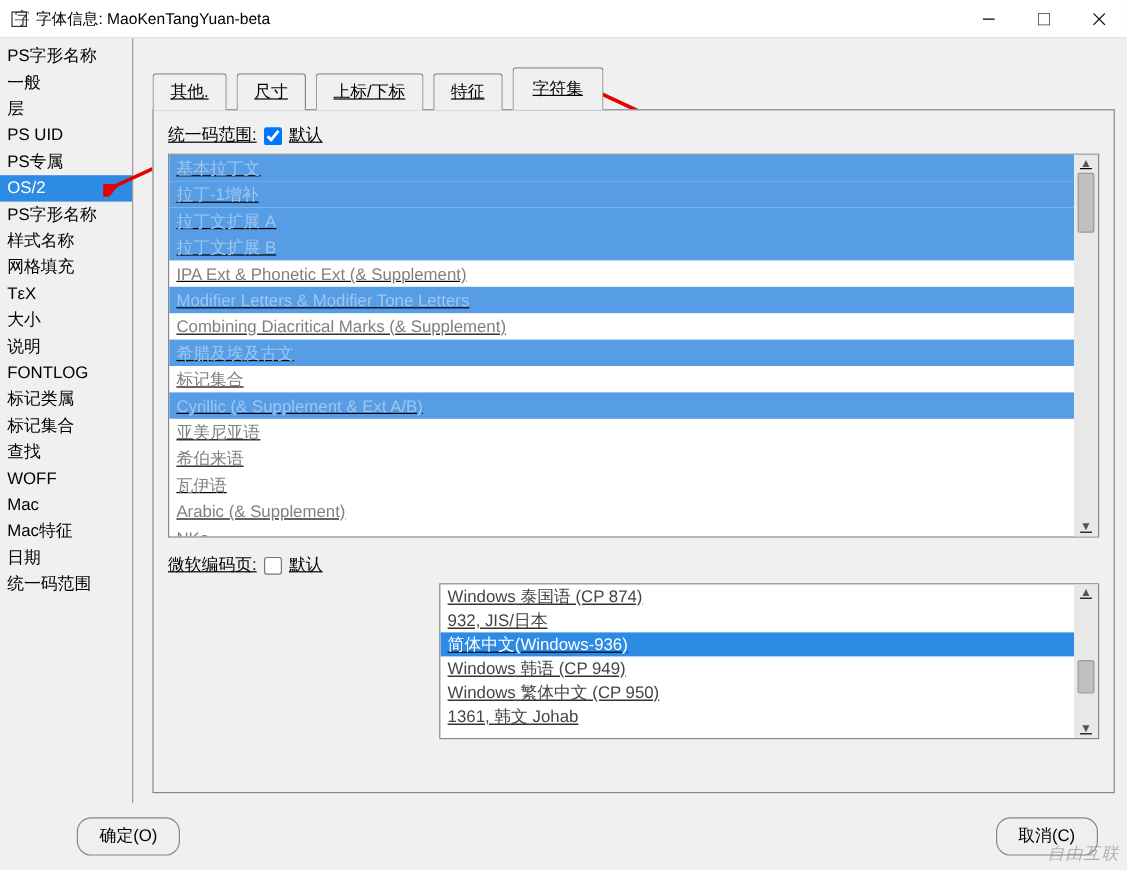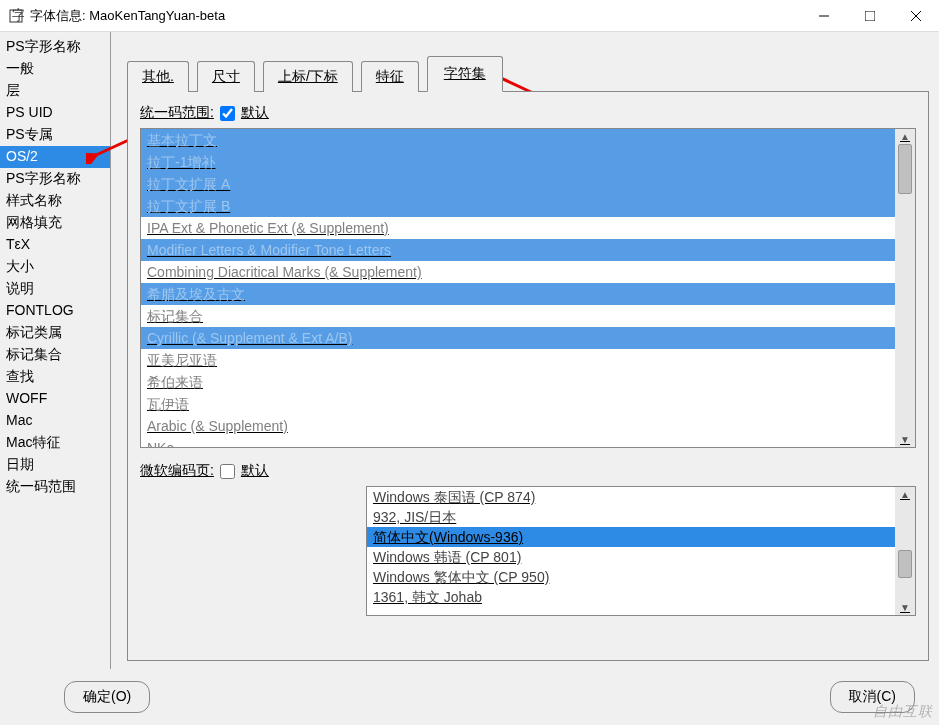--- a/index.html
+++ b/index.html
@@ -38,7 +38,7 @@
 .listbox2-wrap { position: relative; border: 1px solid #888; height: 130px; background: #fff; display: flex; margin-left: 226px; margin-top: 4px; width: 550px;}
 .listbox2 { flex: 1; overflow: hidden; }
 .listbox2 .li { padding: 0px 6px; font-size: 14px; color: #444; line-height: 20px; }
-.listbox2 .li.sel { background: #2e8be5; color: #000000; }
+.listbox2 .li.sel { background: #2e8be5; color: #ffffff; }
 
 .footer { height: 56px; display: flex; align-items: center; padding: 0 24px; justify-content: space-between; }
 .btn { border: 1px solid #888; background: #efefef; padding: 6px 18px; border-radius: 12px; font-size: 14px; }

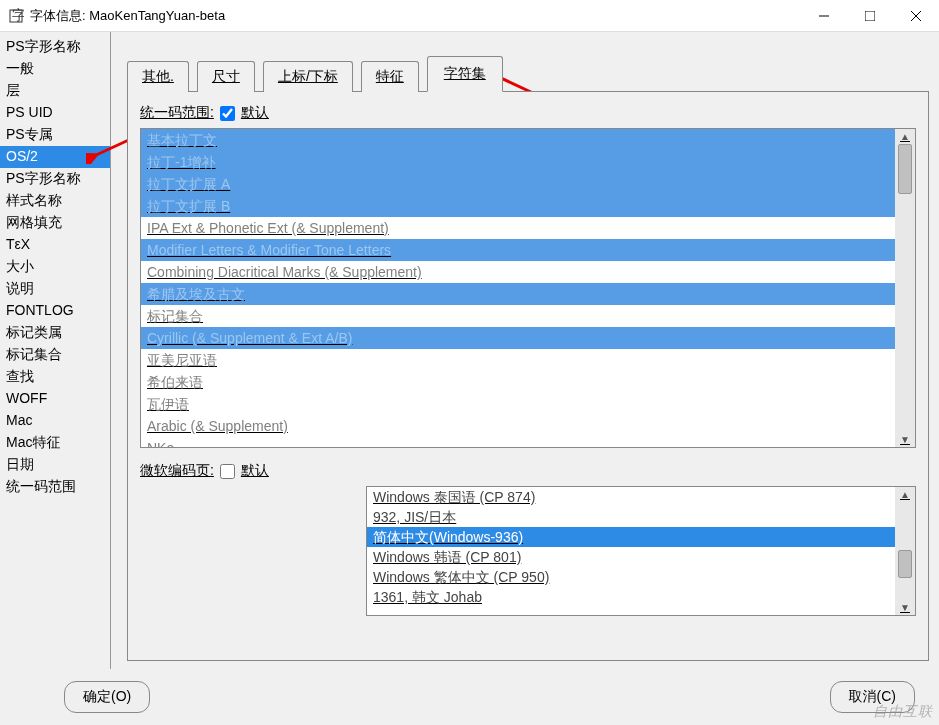--- a/index.html
+++ b/index.html
@@ -157,7 +157,7 @@
             <div class="li">Windows 泰国语 (CP 874)</div>
             <div class="li">932, JIS/日本</div>
             <div class="li sel">简体中文(Windows-936)</div>
-            <div class="li">Windows 韩语 (CP 801)</div>
+            <div class="li">Windows 韩语 (CP 949)</div>
             <div class="li">Windows 繁体中文 (CP 950)</div>
             <div class="li">1361, 韩文 Johab</div>
           </div>

